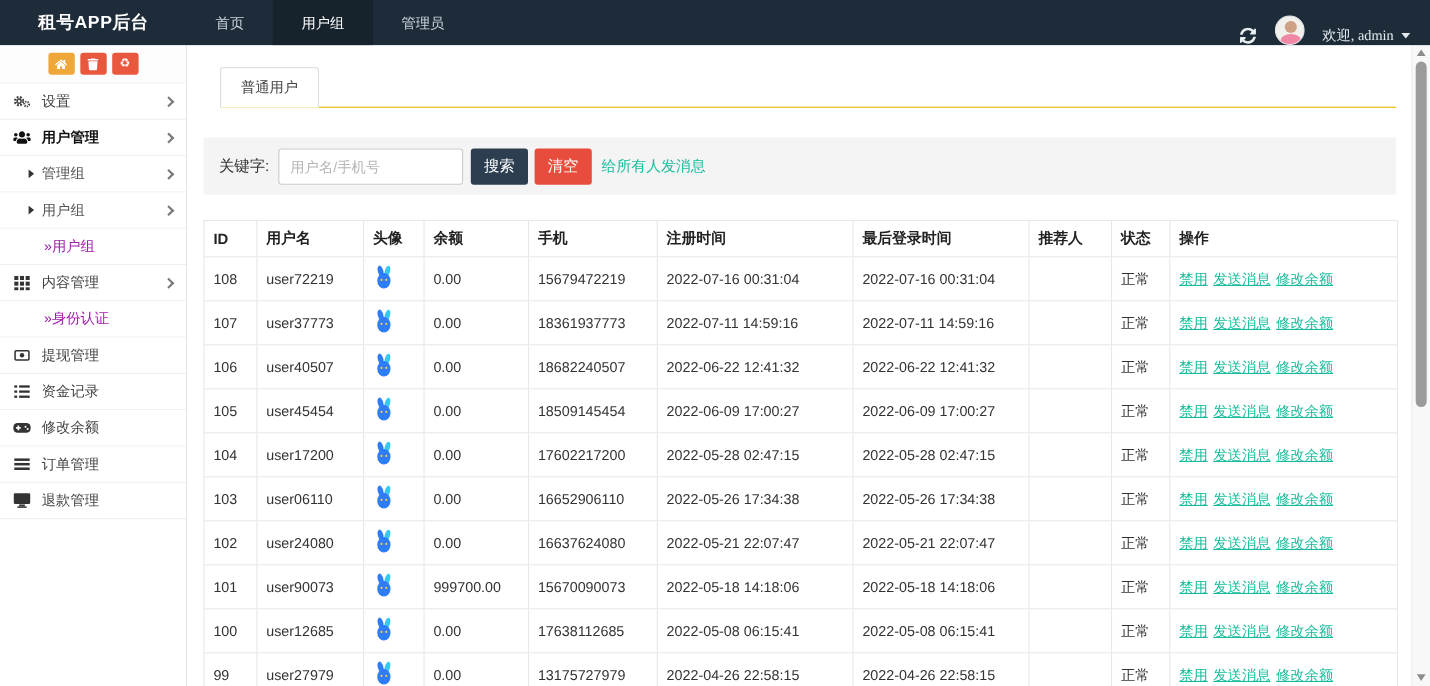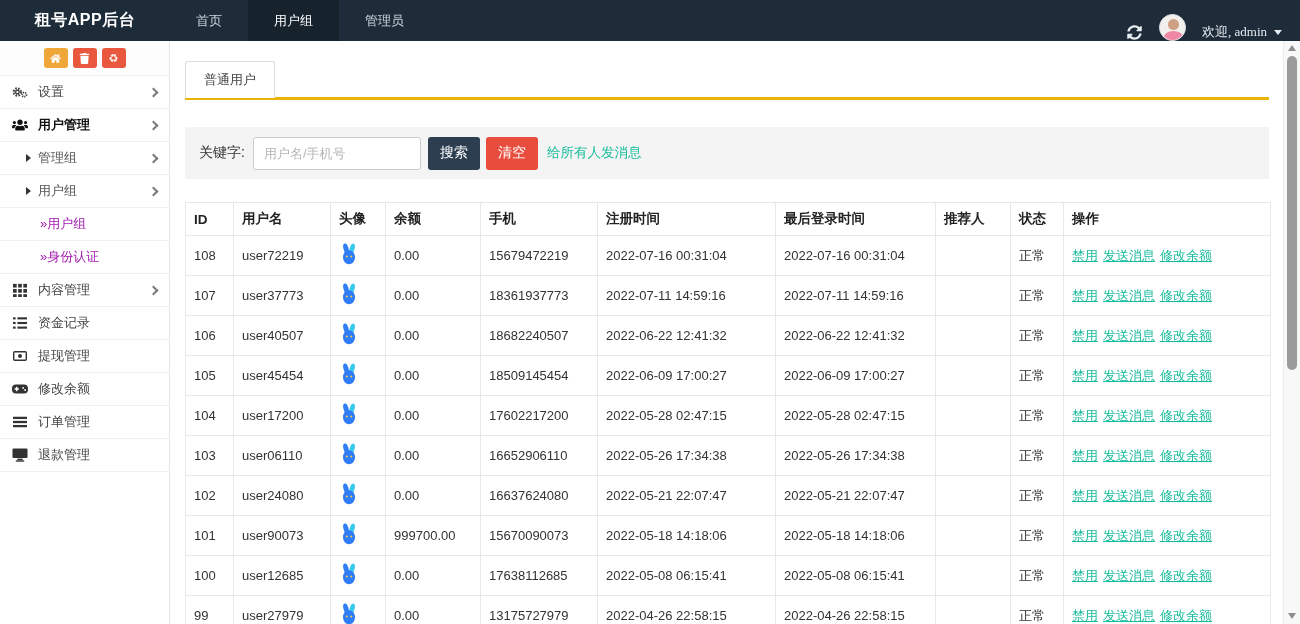--- a/index.html
+++ b/index.html
@@ -39,7 +39,7 @@
 
   
   .main { position:absolute; top:41px; left:171px; right:17px; bottom:0; background:#fff; padding:0 14px; overflow:hidden; }
-  .tab-row { margin-top:19px; border-bottom:3px solid #eab308; display:flex; }
+  .tab-row { margin-top:19px; border-bottom:1px solid #eab308; display:flex;margin-left:15px; }
   .tab { padding:9px 18px 8px; font-size:13px; color:#444; background:#fff; border:1px solid #ddd; border-bottom:1px solid #fff; border-radius:3px 3px 0 0; position:relative; top:1px; cursor:pointer; }
 
   .search-band { margin-top:27px; height:52px; background:var(--search_band); display:flex; align-items:center; padding:0 14px; }

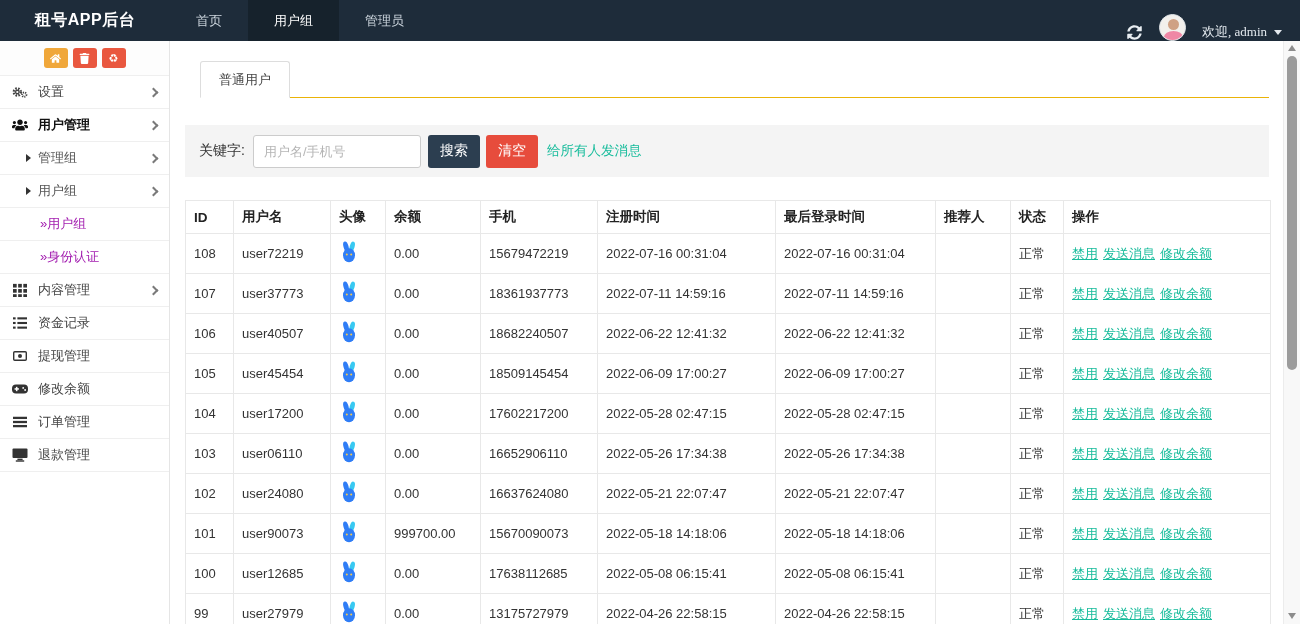--- a/index.html
+++ b/index.html
@@ -147,10 +147,6 @@
     <span>»用户组</span>
   </div>
 
-  <div class="menu-item lv3">
-    <span>»身份认证</span>
-  </div>
-
   <div class="menu-item">
     <span class="mi-icon">
       <svg viewBox="0 0 16 16" fill="#333">
@@ -167,6 +163,10 @@
     </span>
     <span>内容管理</span>
     <span class="chev"></span>
+  </div>
+
+  <div class="menu-item lv3">
+    <span>»身份认证</span>
   </div>
 
   <div class="menu-item">

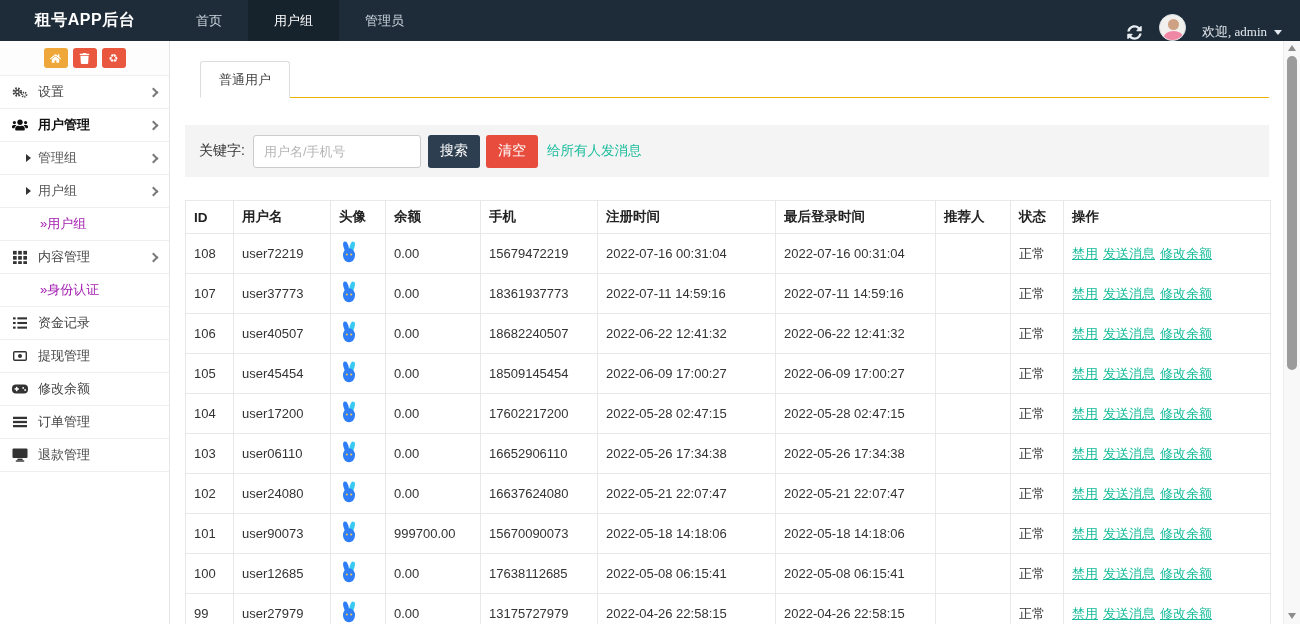--- a/index.html
+++ b/index.html
@@ -171,6 +171,16 @@
 
   <div class="menu-item">
     <span class="mi-icon">
+      <svg viewBox="0 0 16 16">
+          <rect x="0.8" y="3.2" width="14.4" height="9.6" rx="1.2" fill="none" stroke="#333" stroke-width="1.6"></rect>
+          <circle cx="8" cy="8" r="2.3" fill="#333"></circle>
+        </svg>
+    </span>
+    <span>提现管理</span>
+  </div>
+
+  <div class="menu-item">
+    <span class="mi-icon">
       <svg viewBox="0 0 16 16" fill="#333">
           <rect x="0" y="1.5" width="3" height="2.4"></rect>
           <rect x="5" y="1.5" width="11" height="2.4"></rect>
@@ -181,16 +191,6 @@
         </svg>
     </span>
     <span>资金记录</span>
-  </div>
-
-  <div class="menu-item">
-    <span class="mi-icon">
-      <svg viewBox="0 0 16 16">
-          <rect x="0.8" y="3.2" width="14.4" height="9.6" rx="1.2" fill="none" stroke="#333" stroke-width="1.6"></rect>
-          <circle cx="8" cy="8" r="2.3" fill="#333"></circle>
-        </svg>
-    </span>
-    <span>提现管理</span>
   </div>
 
   <div class="menu-item">

